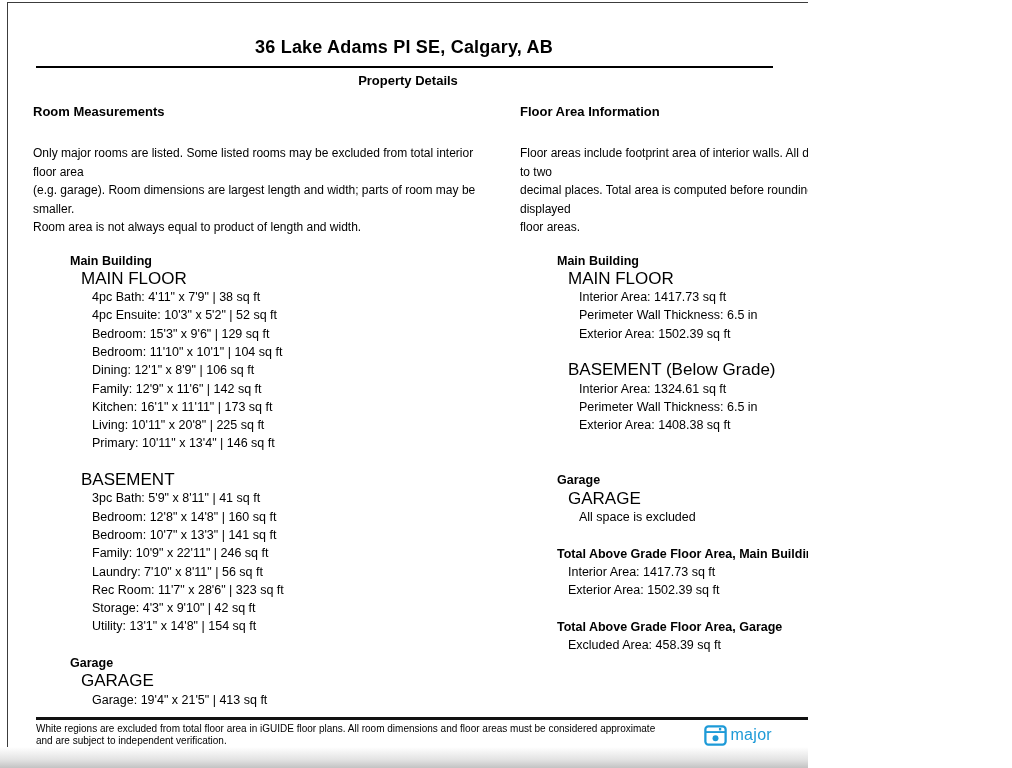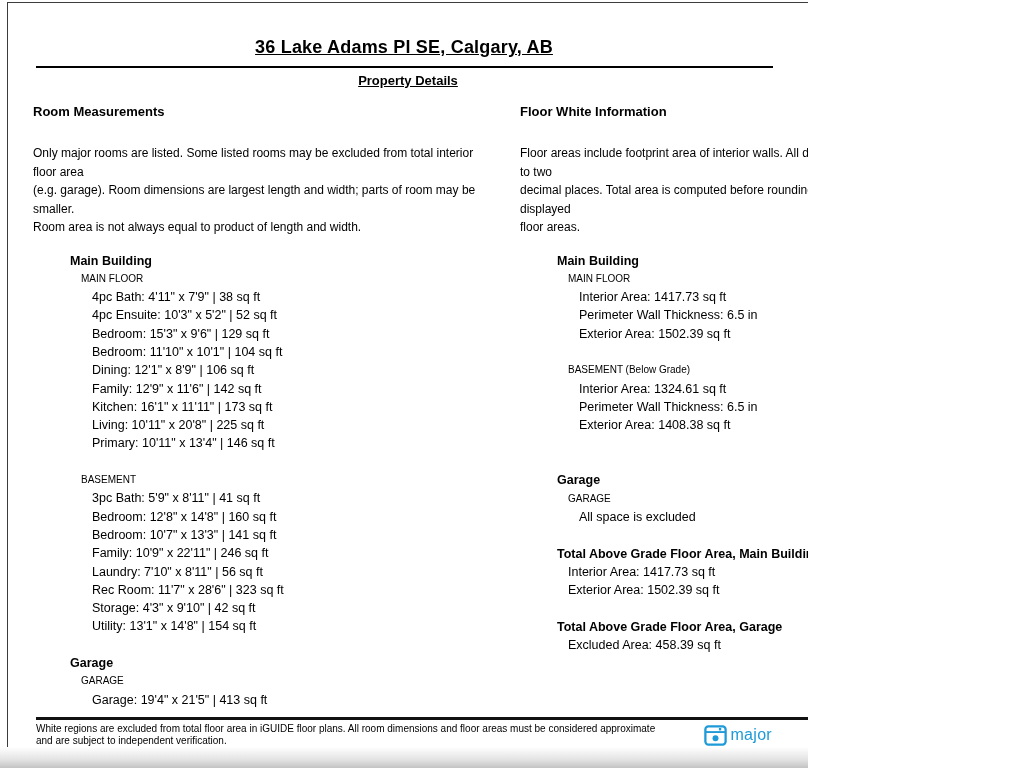--- a/index.html
+++ b/index.html
@@ -10,7 +10,6 @@
     font-family:"Liberation Sans","DejaVu Sans",sans-serif;
     color:#000;
     overflow:hidden;
-    text-decoration:underline;
   }
   .page-border-top{position:absolute;top:2px;left:7px;right:0;height:1px;background:#3c3c3c;}
   .page-border-left{position:absolute;top:2px;left:7px;width:1px;bottom:0;background:#3c3c3c;}

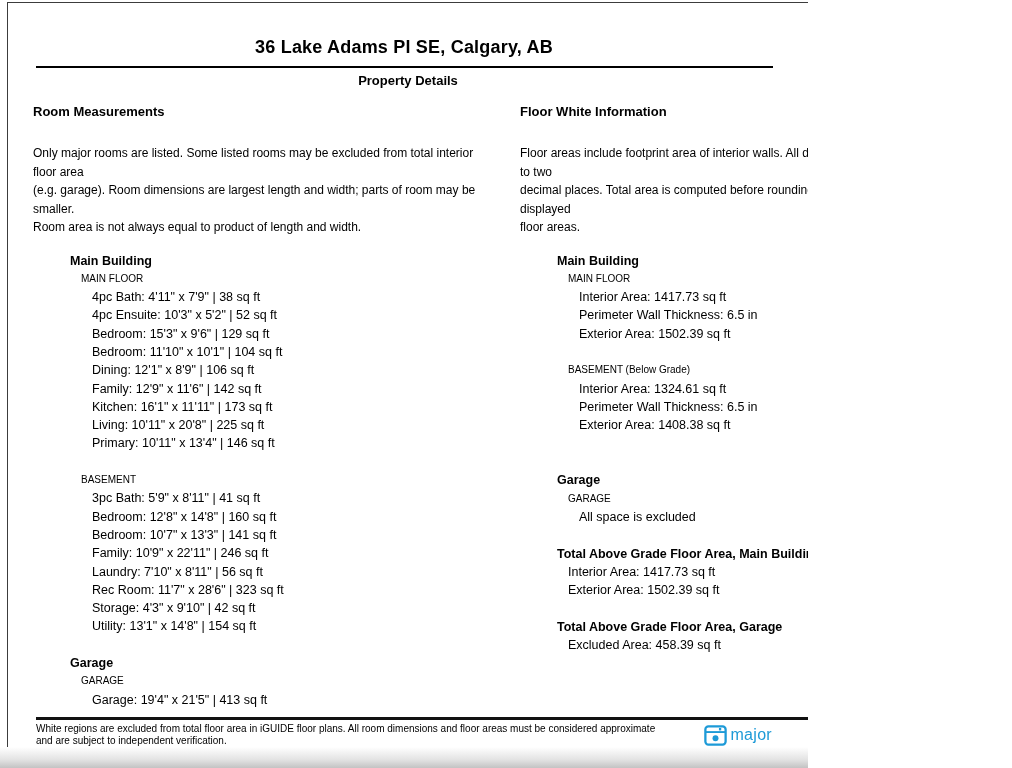--- a/index.html
+++ b/index.html
@@ -103,7 +103,7 @@
   </section>
 
   <section class="column col-right">
-    <div class="col-heading">Floor White Information</div>
+    <div class="col-heading">Floor Area Information</div>
     <p class="col-desc">Floor areas include footprint area of interior walls. All displayed floor areas are rounded to two
 decimal places. Total area is computed before rounding and may not equal to sum of displayed
 floor areas.</p>

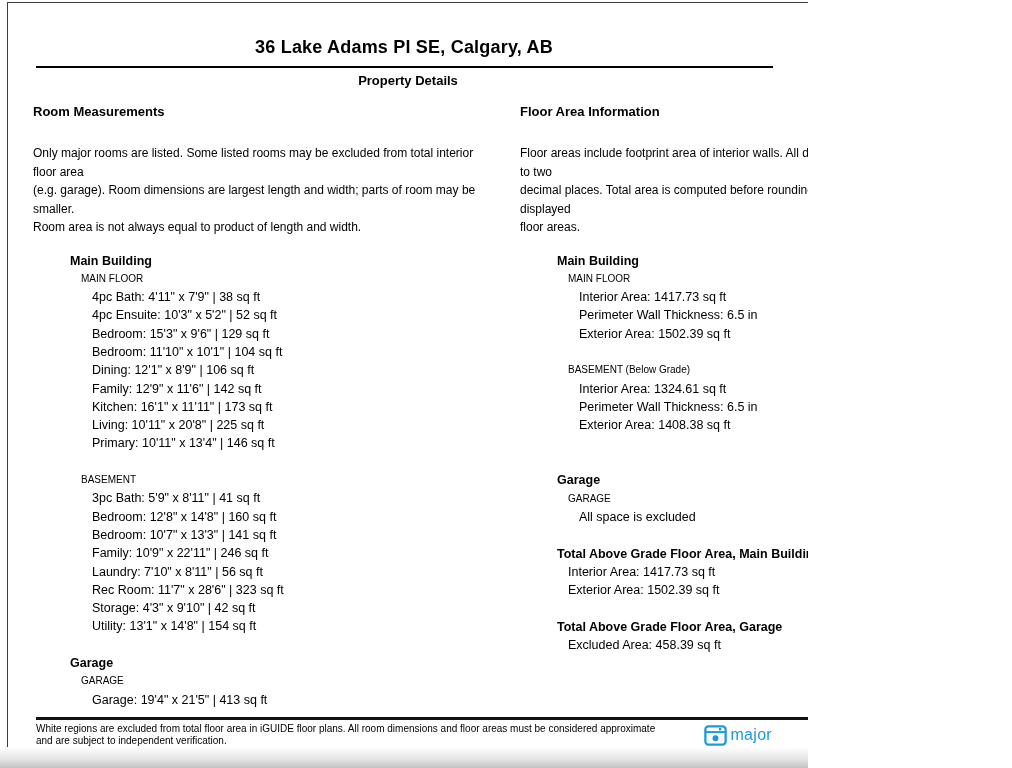--- a/index.html
+++ b/index.html
@@ -32,7 +32,7 @@
   #fa-groups .group:nth-child(2){margin-top:37px;}
   .group-name{font-size:12.5px;font-weight:bold;line-height:18.3px;}
   .floor + .floor{margin-top:18.3px;}
-  .floor-name{font-size:10px;line-height:18.3px;padding-left:11px;}
+  .floor-name{font-size:17px;line-height:18.3px;padding-left:11px;}
   .line{font-size:12.5px;line-height:18.3px;padding-left:22px;}
   .group-detail{font-size:12.5px;line-height:18.3px;padding-left:11px;}
 

